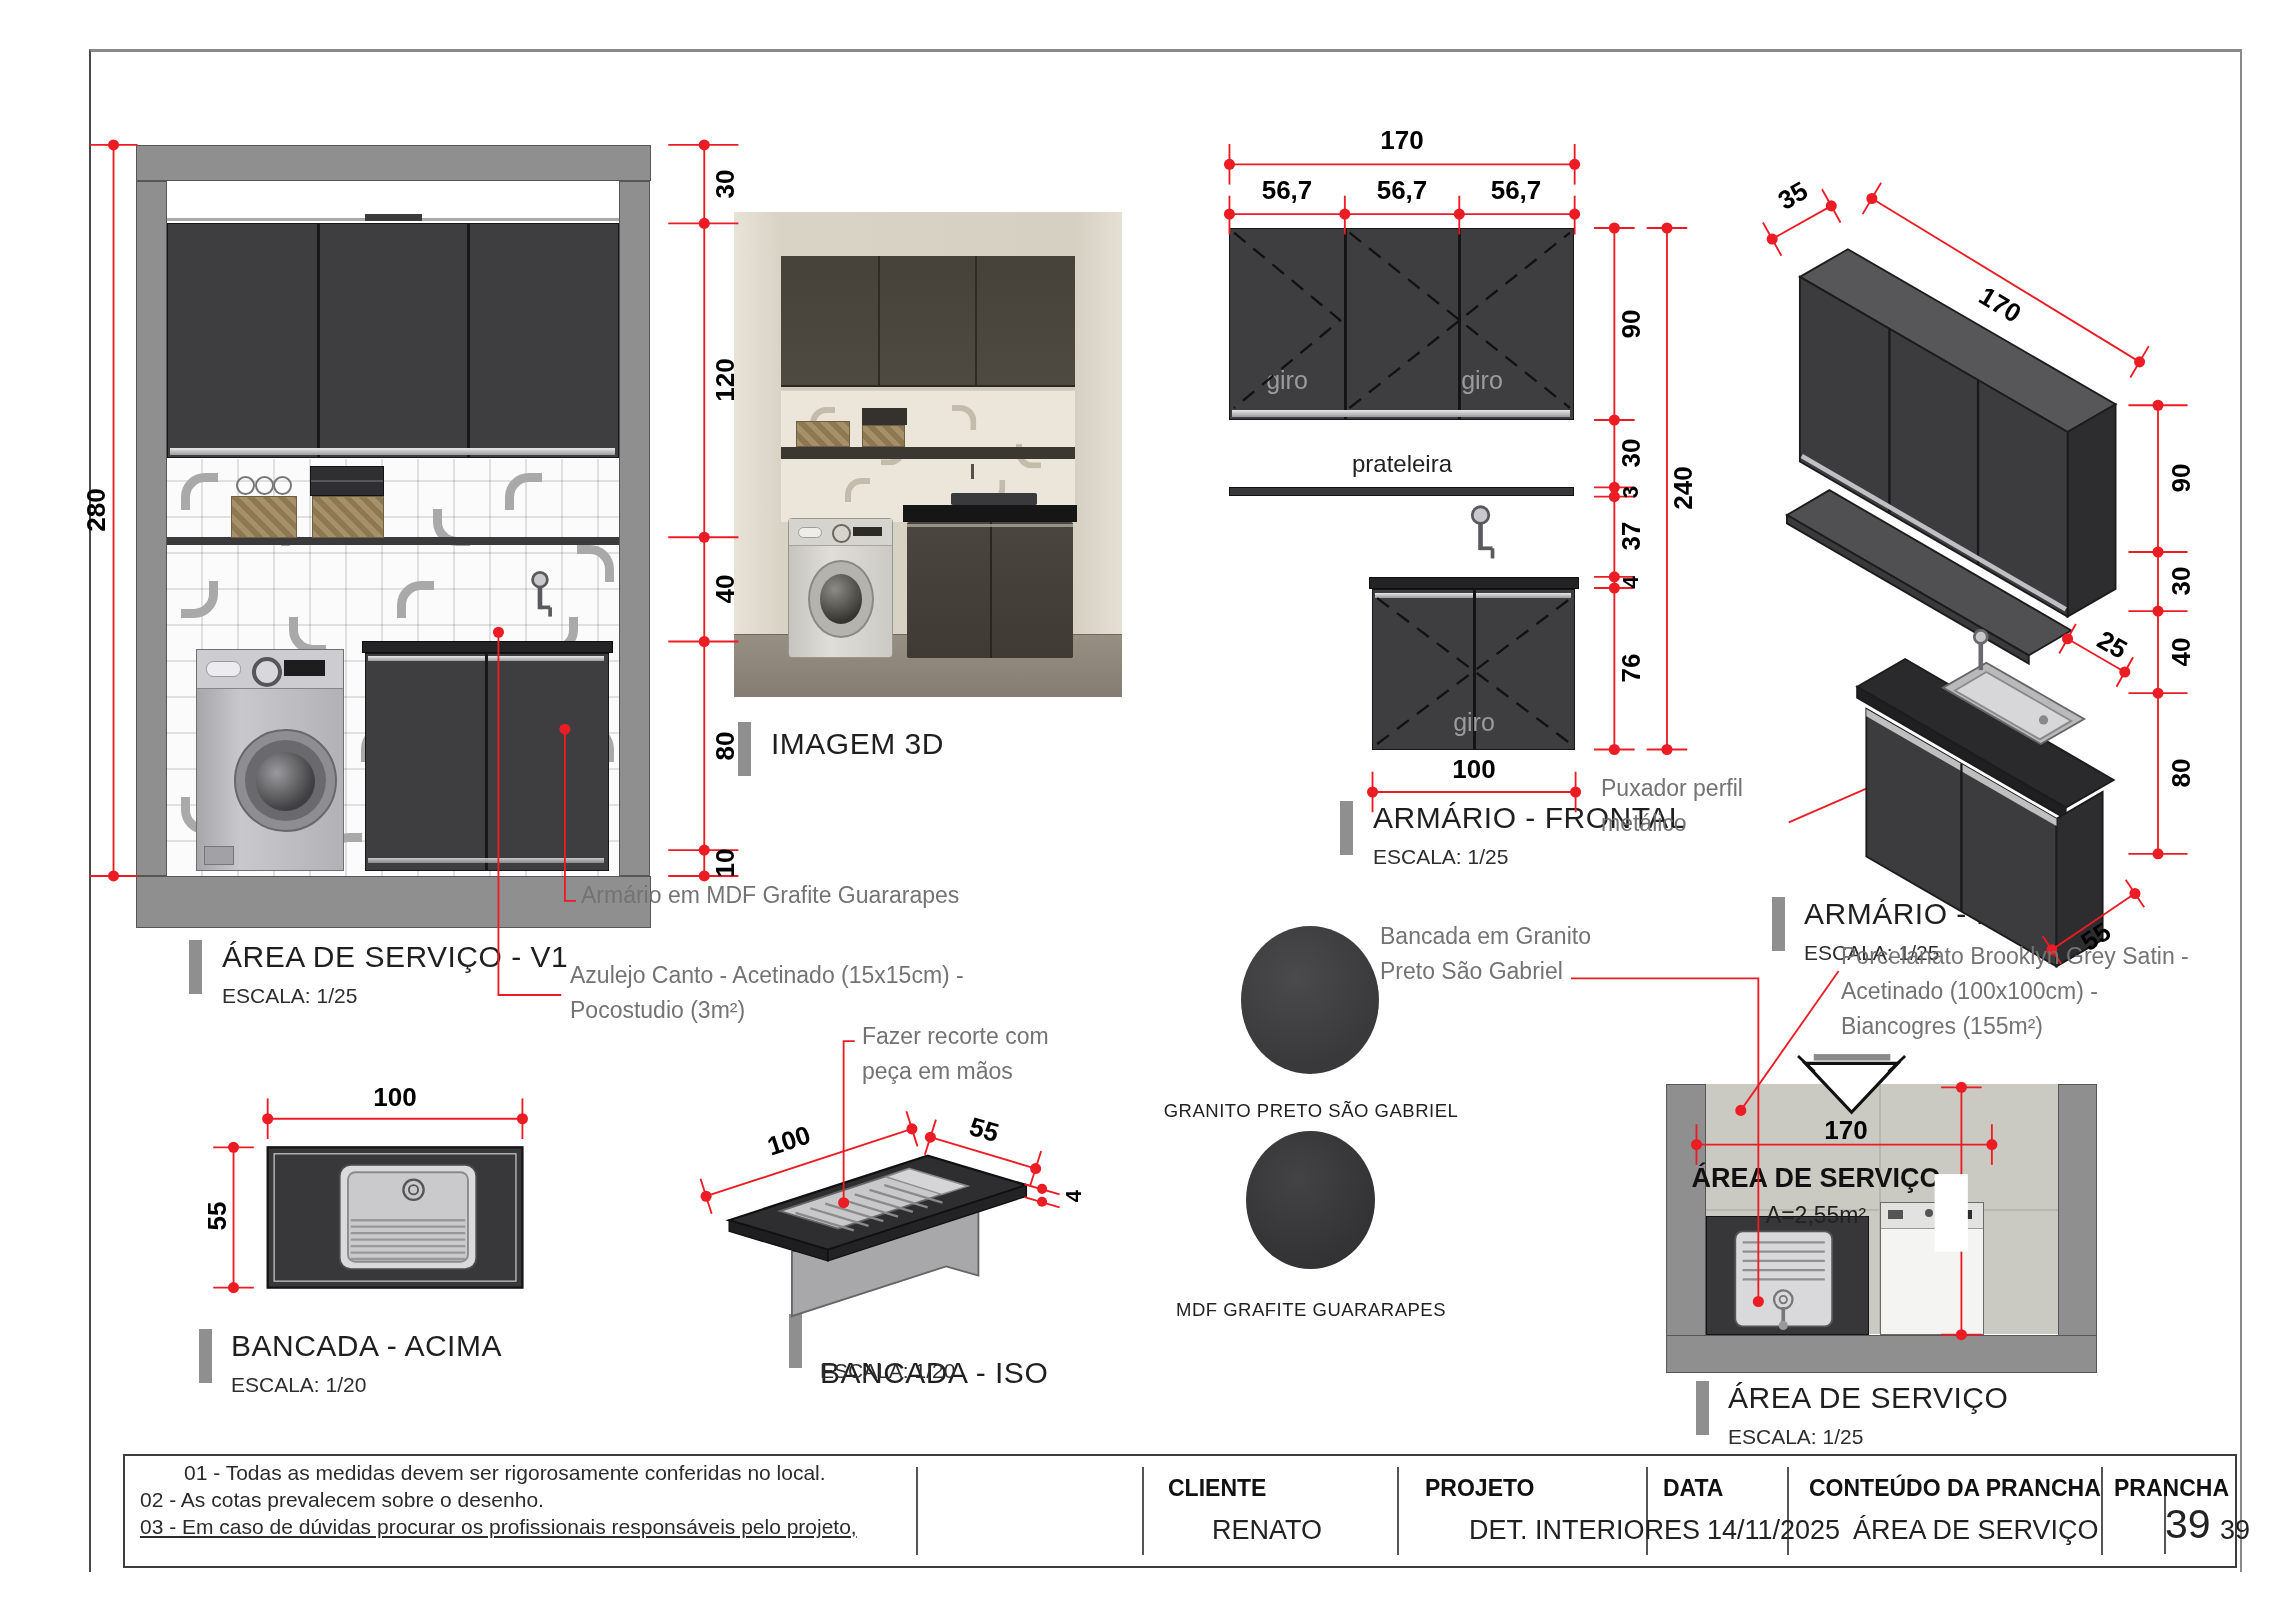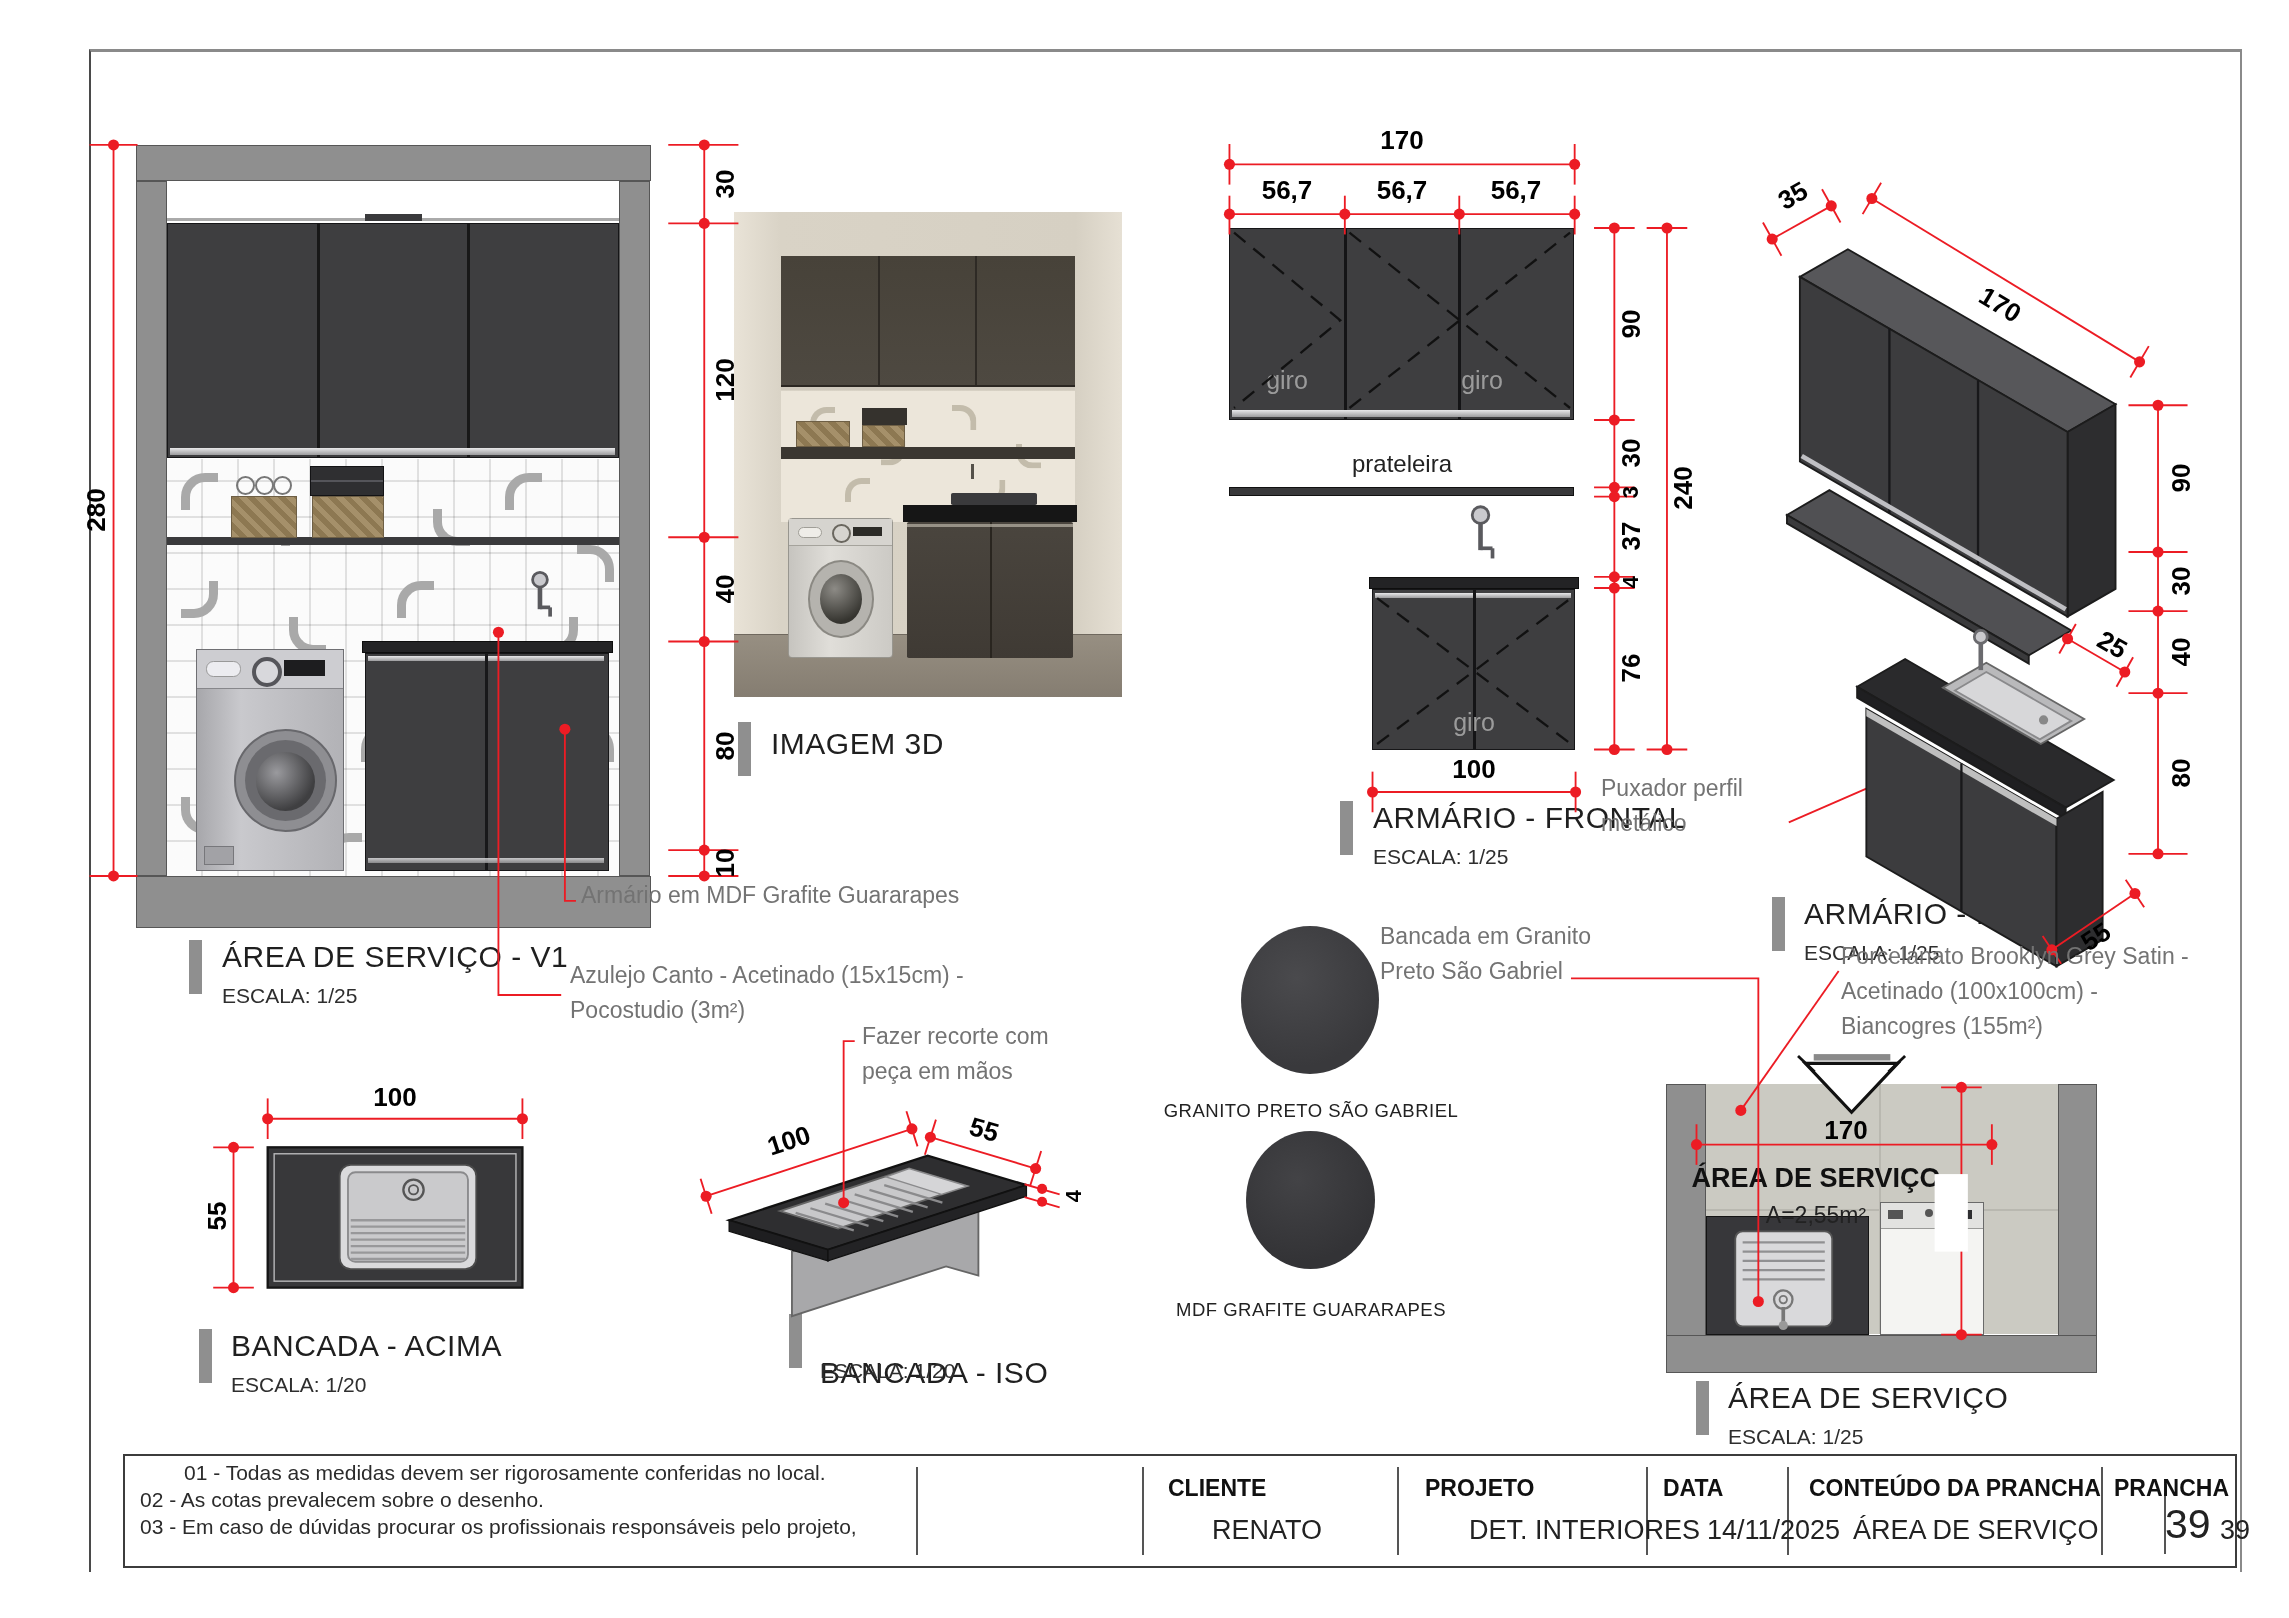--- a/index.html
+++ b/index.html
@@ -527,7 +527,7 @@
   <div id="strip"></div>
   <div class="note" style="left:140px;top:1461px;margin-left:44px;">01 - Todas as medidas devem ser rigorosamente conferidas no local.</div>
   <div class="note" style="left:140px;top:1488px;">02 - As cotas prevalecem sobre o desenho.</div>
-  <div class="note" style="left:140px;top:1515px;">03 - Em caso de dúvidas procurar os profissionais responsáveis pelo projeto,</div>
+  <div class="note" style="left:140px;top:1515px;text-decoration:underline;">03 - Em caso de dúvidas procurar os profissionais responsáveis pelo projeto,</div>
 
   <div class="vdiv" style="left:916px;"></div>
   <div class="vdiv" style="left:1142px;"></div>

